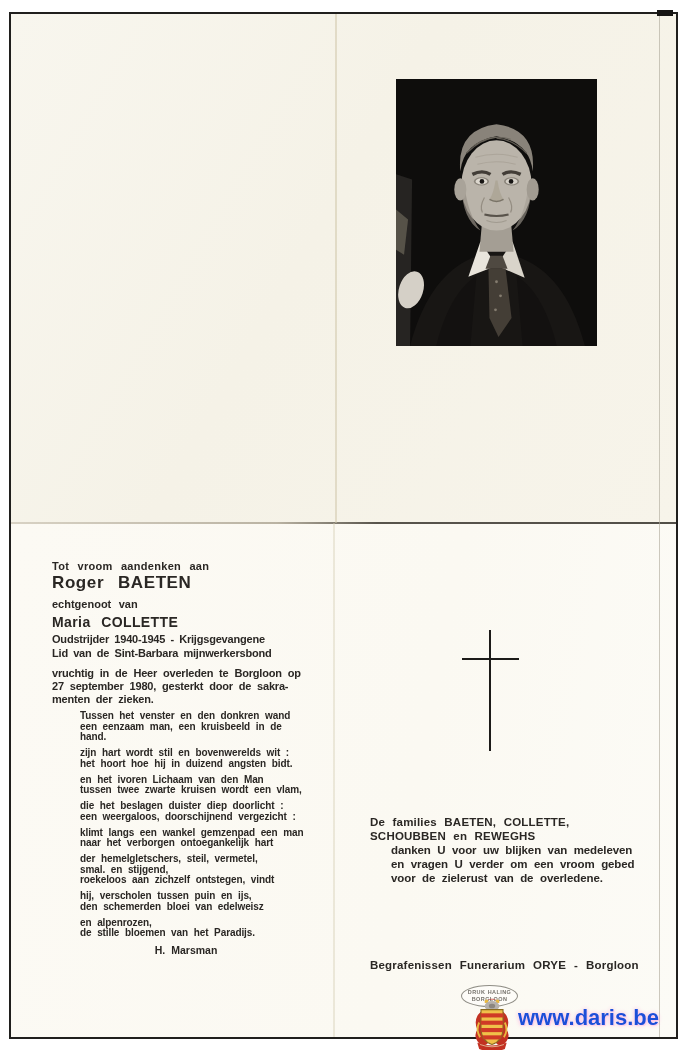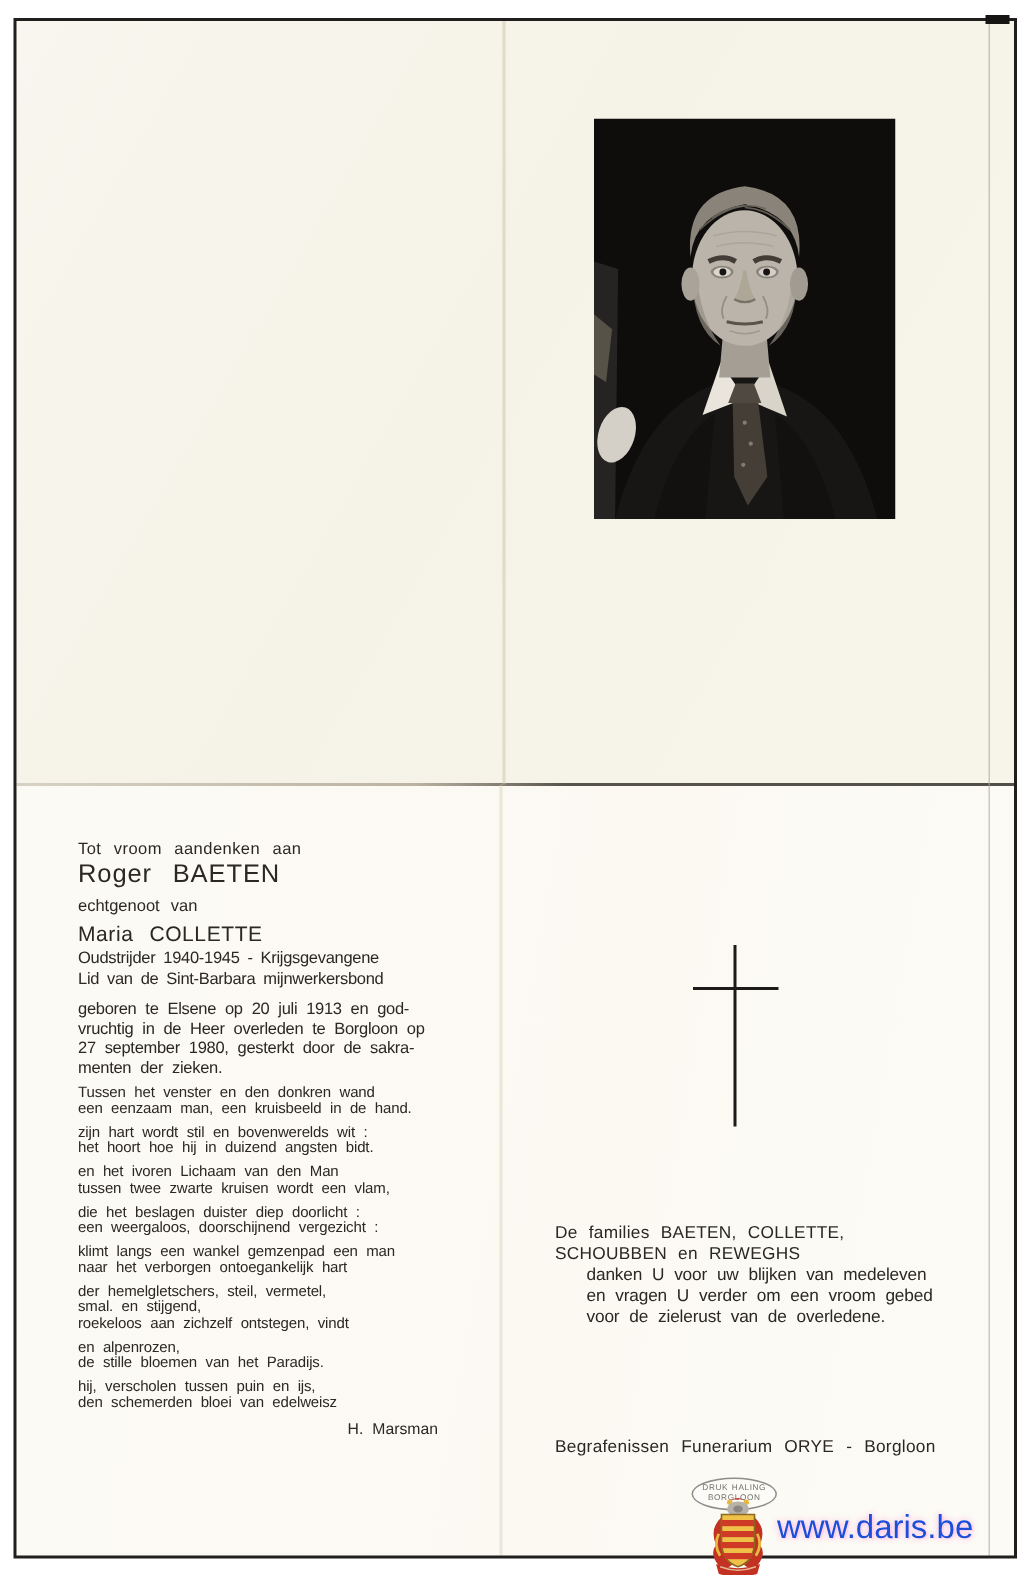--- a/index.html
+++ b/index.html
@@ -7,7 +7,7 @@
     position:relative;width:683px;height:1050px;overflow:hidden;
     background:#ffffff;
     font-family:"Liberation Sans", sans-serif;
-    font-weight:normal;color:#2a2724;
+    font-weight:bold;color:#2a2724;
   }
   
   .frame{position:absolute;left:9px;top:12px;width:669px;height:1027px;

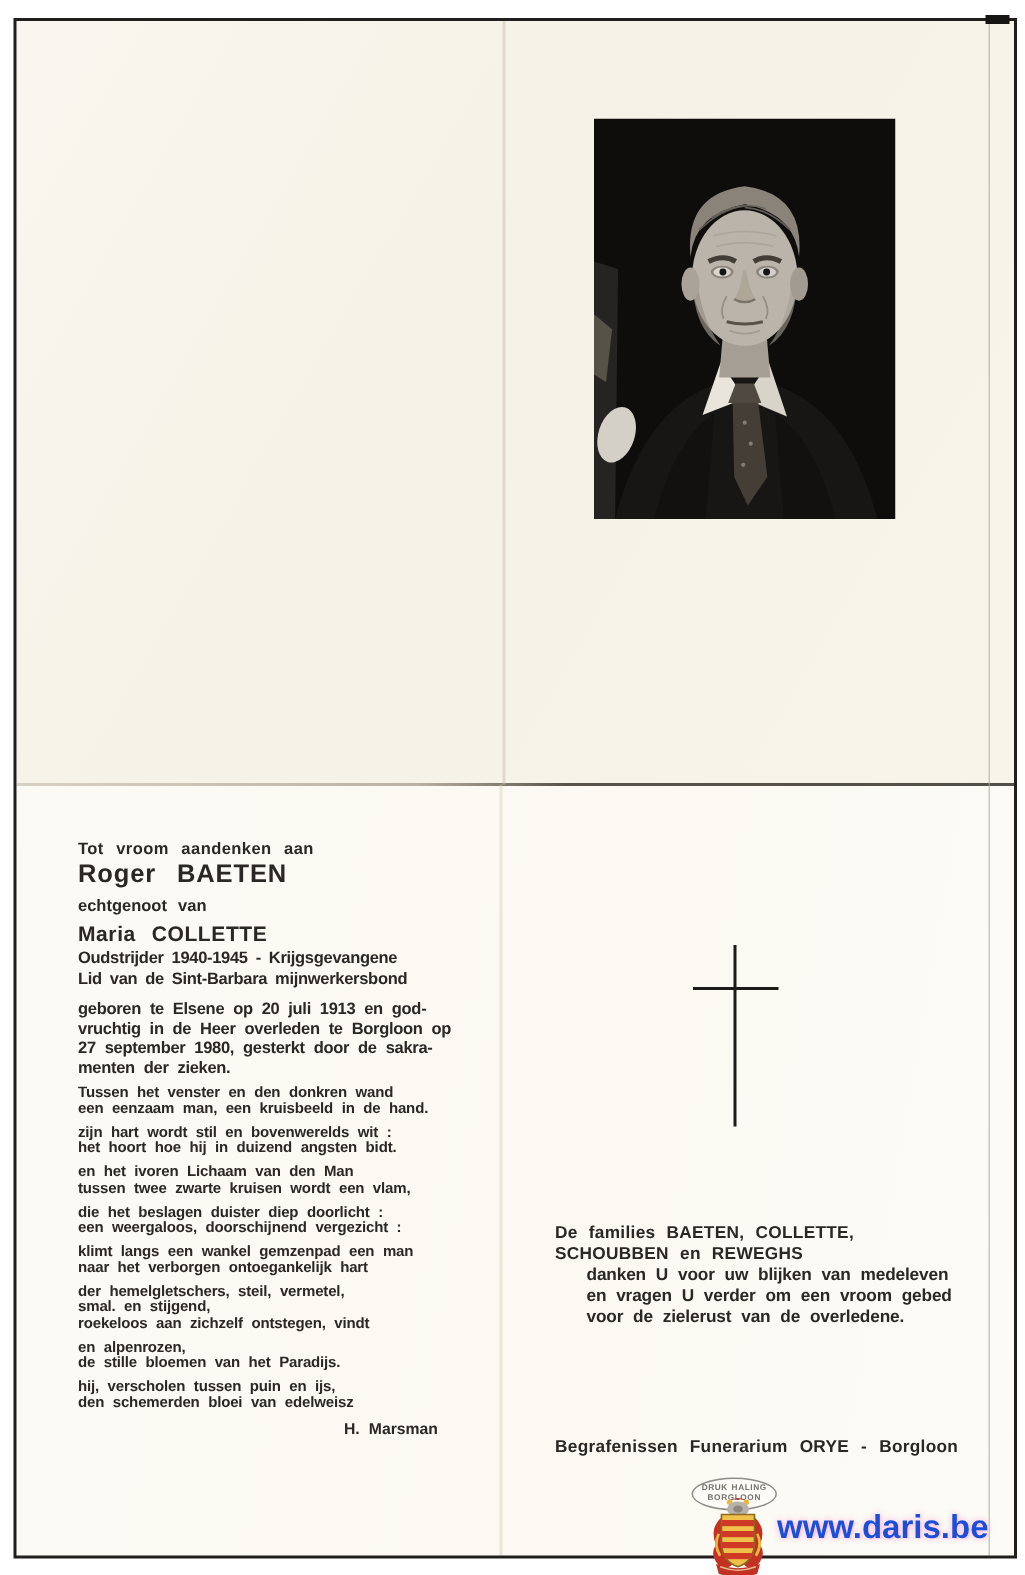--- a/index.html
+++ b/index.html
@@ -143,7 +143,6 @@
       <div>Lid van de Sint-Barbara mijnwerkersbond</div>
     </div>
     <div class="bio">
-        <div>geboren te Elsene op 20 juli 1913 en god-</div>
         <div>vruchtig in de Heer overleden te Borgloon op</div>
         <div>27 september 1980, gesterkt door de sakra-</div>
         <div>menten der zieken.</div>

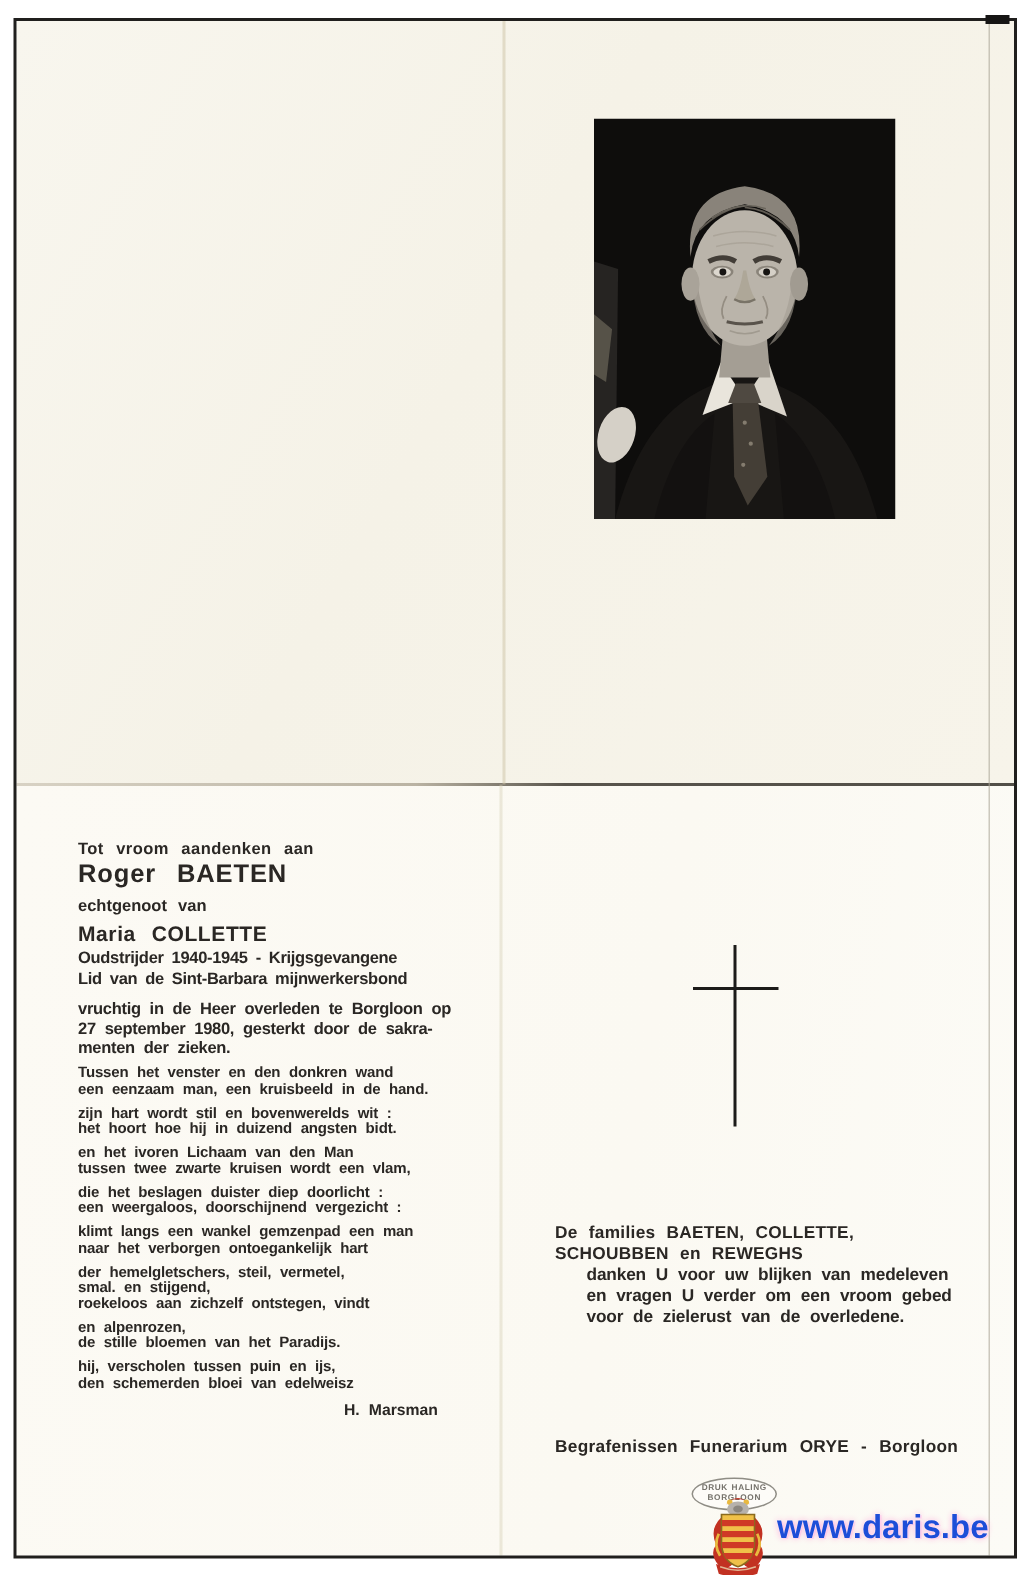--- a/index.html
+++ b/index.html
@@ -41,7 +41,7 @@
   .spouse{font-size:14px;line-height:16px;margin-top:3px;word-spacing:.45em;letter-spacing:.4px;}
   .honorific{font-size:11px;line-height:13.5px;margin-top:3px;word-spacing:.22em;letter-spacing:-.2px;}
   .bio{font-size:11px;line-height:13px;margin-top:7px;word-spacing:.28em;letter-spacing:-.2px;}
-  .poem{margin-top:5px;}
+  .poem{margin-top:5px;margin-left:28px;}
   .stanza{font-size:10px;line-height:10.5px;margin-bottom:5.5px;word-spacing:.3em;letter-spacing:-.1px;}
   .attribution{font-size:10.5px;line-height:12px;margin-top:4px;text-align:right;
     padding-right:12px;word-spacing:.3em;}

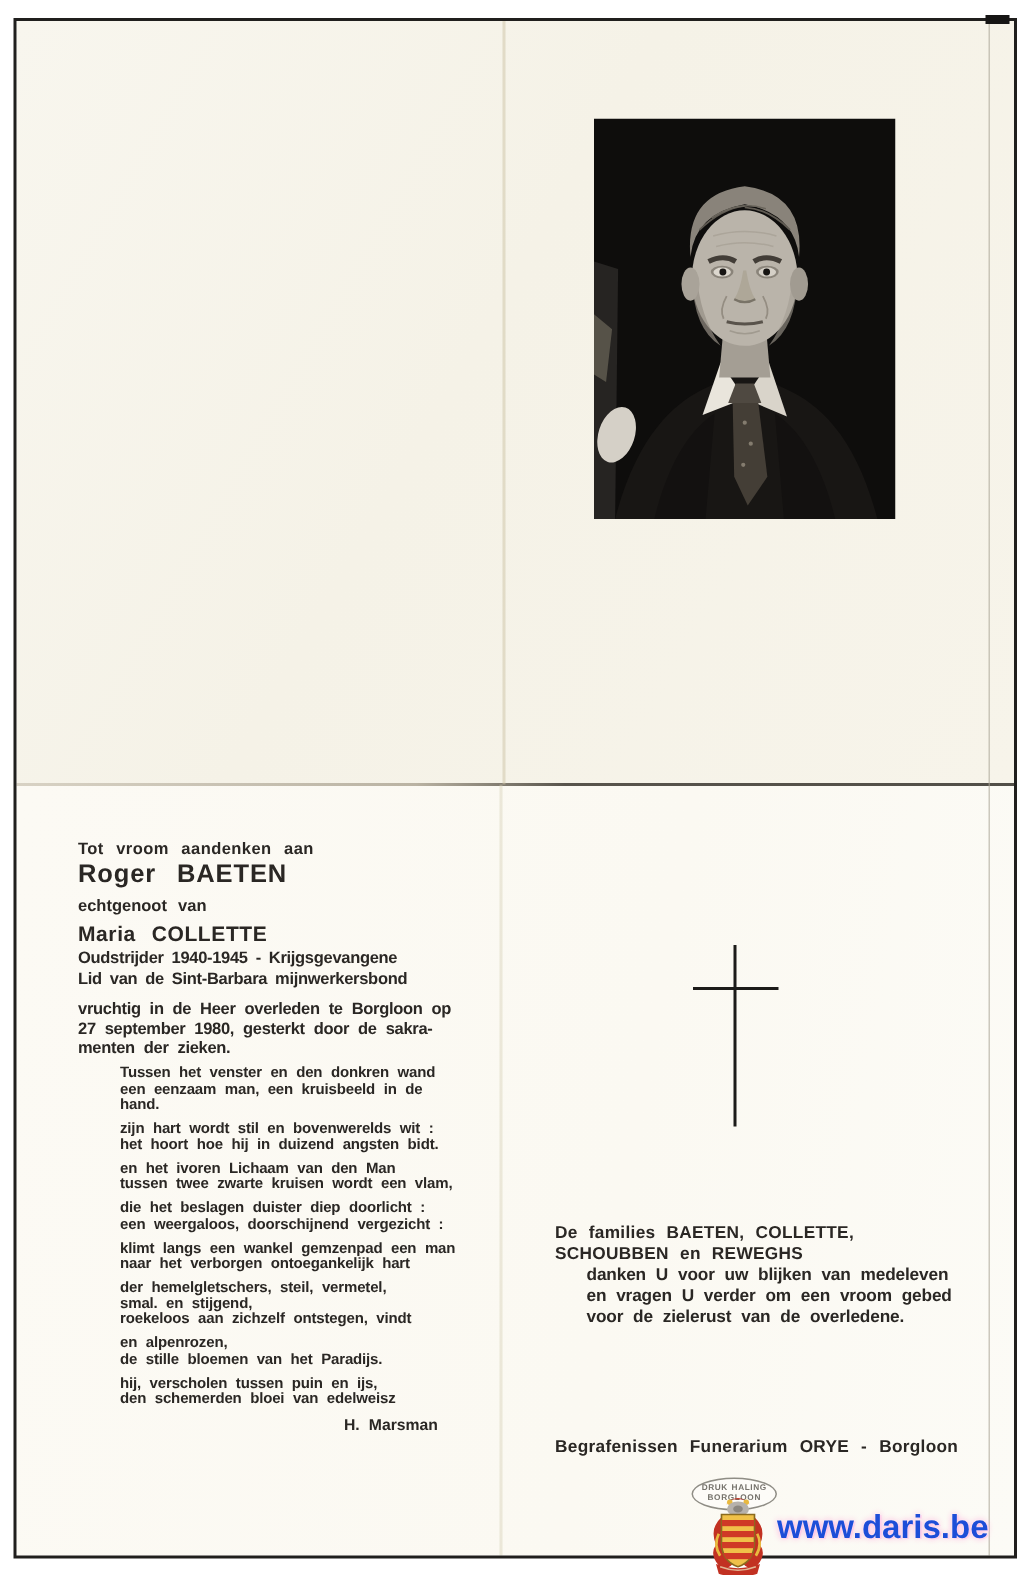--- a/index.html
+++ b/index.html
@@ -174,12 +174,12 @@
           <div>roekeloos aan zichzelf ontstegen, vindt</div>
         </div>
       <div class="stanza">
+          <div>hij, verscholen tussen puin en ijs,</div>
+          <div>den schemerden bloei van edelweisz</div>
+        </div>
+      <div class="stanza">
           <div>en alpenrozen,</div>
           <div>de stille bloemen van het Paradijs.</div>
-        </div>
-      <div class="stanza">
-          <div>hij, verscholen tussen puin en ijs,</div>
-          <div>den schemerden bloei van edelweisz</div>
         </div>
       <div class="attribution">H. Marsman</div>
     </div>

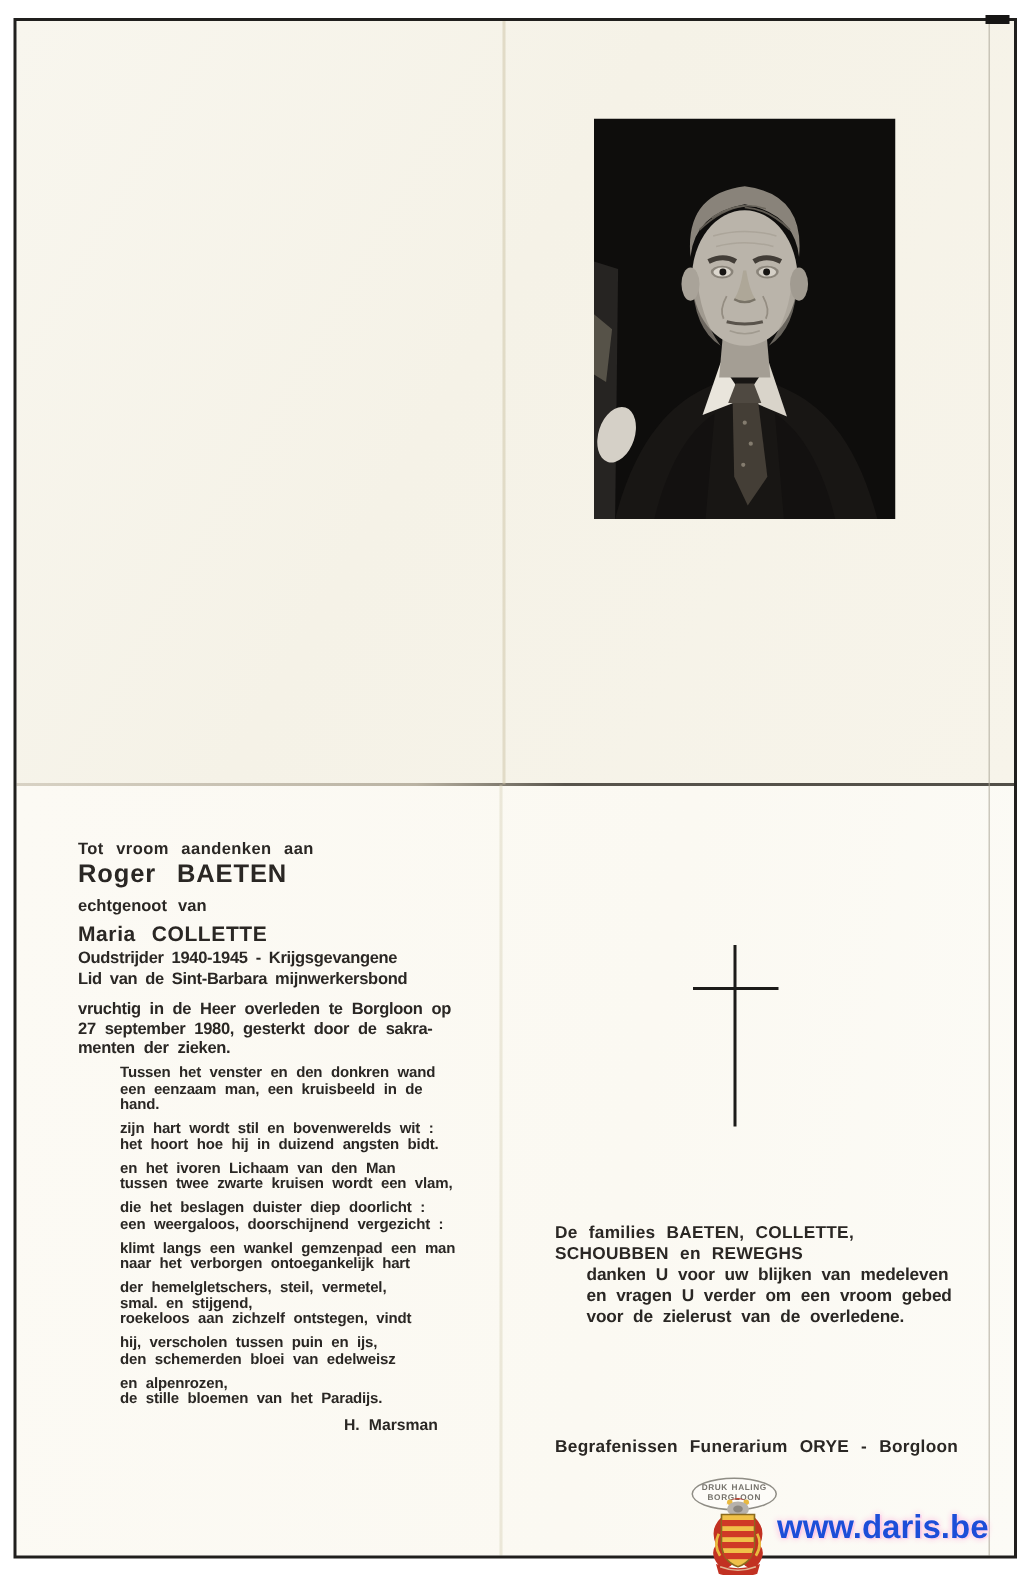--- a/index.html
+++ b/index.html
@@ -43,7 +43,7 @@
   .bio{font-size:11px;line-height:13px;margin-top:7px;word-spacing:.28em;letter-spacing:-.2px;}
   .poem{margin-top:5px;margin-left:28px;}
   .stanza{font-size:10px;line-height:10.5px;margin-bottom:5.5px;word-spacing:.3em;letter-spacing:-.1px;}
-  .attribution{font-size:10.5px;line-height:12px;margin-top:4px;text-align:right;
+  .attribution{font-size:10.5px;line-height:12px;margin-top:4px;text-align:center;
     padding-right:12px;word-spacing:.3em;}
 
   

